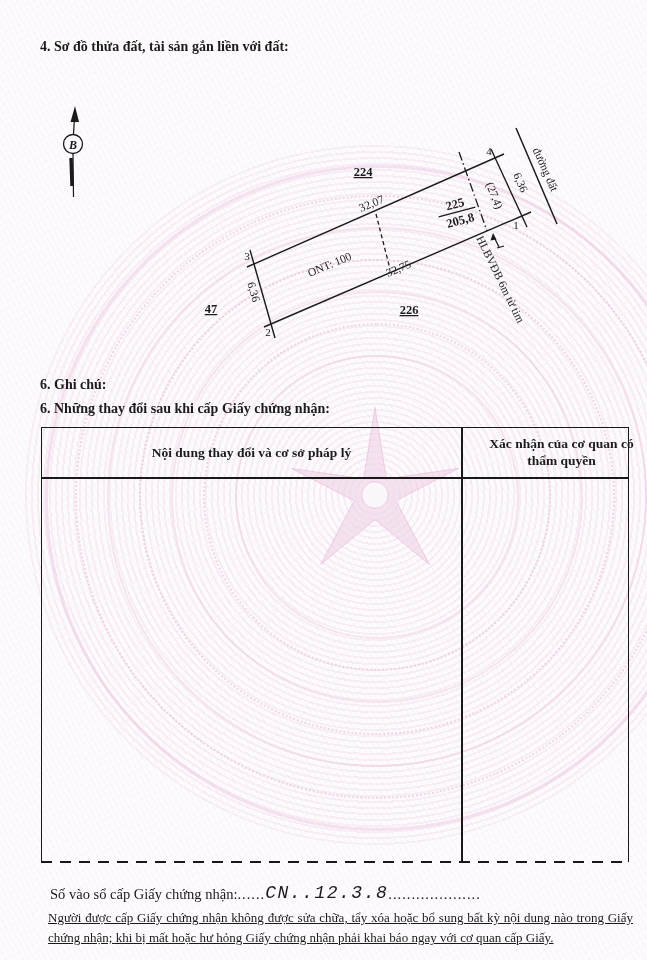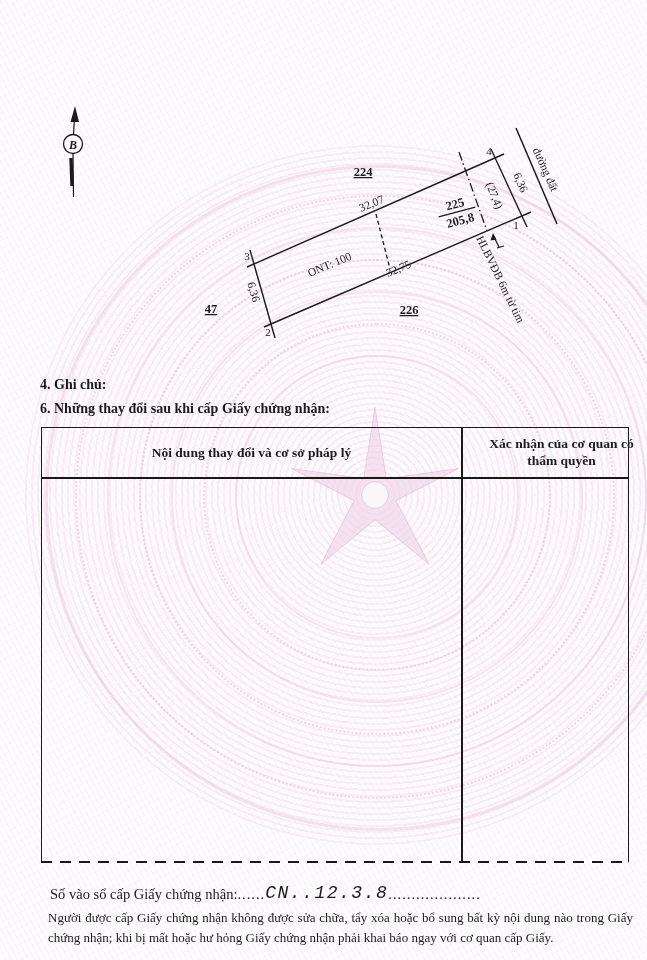--- a/index.html
+++ b/index.html
@@ -68,6 +68,7 @@
     <circle cx="0" cy="0" r="14" fill="rgba(252,248,251,0.9)" stroke="rgba(224,168,208,0.5)"></circle>
   </svg>
 
+  <div class="heading h4">4. Sơ đồ thửa đất, tài sản gắn liền với đất:</div>
 
   <svg class="diagram-svg" width="647" height="380" viewBox="0 0 647 380">
 

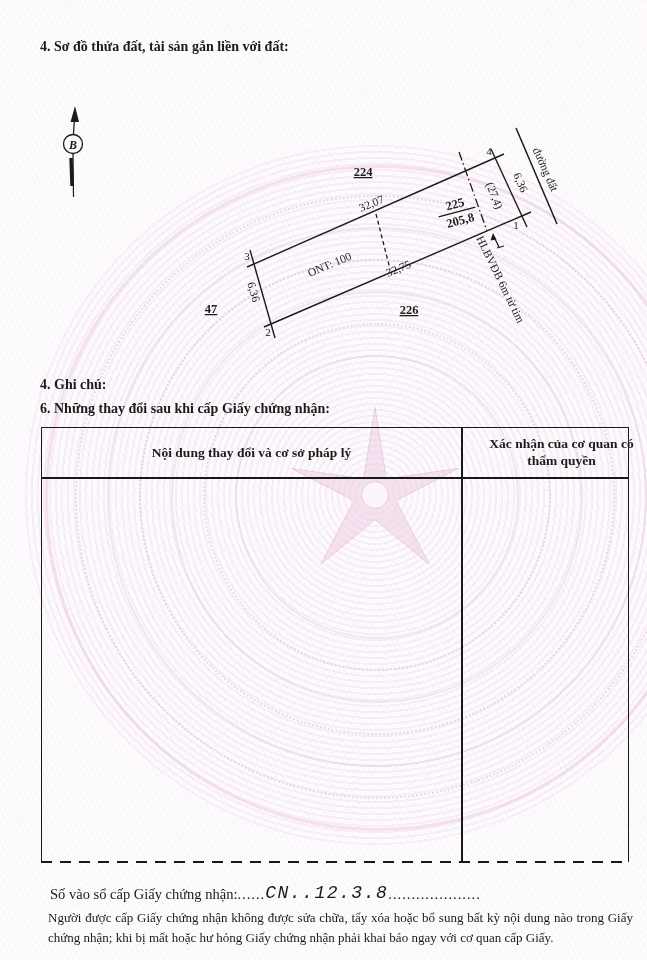--- a/index.html
+++ b/index.html
@@ -127,7 +127,7 @@
     <text class="v" x="516" y="229" text-anchor="middle">1</text>
   </svg>
 
-  <div class="heading h5">4. Ghi chú:</div>
+  <div class="heading h5">6. Ghi chú:</div>
   <div class="heading h6">6. Những thay đổi sau khi cấp Giấy chứng nhận:</div>
 
   <div class="chg-table">

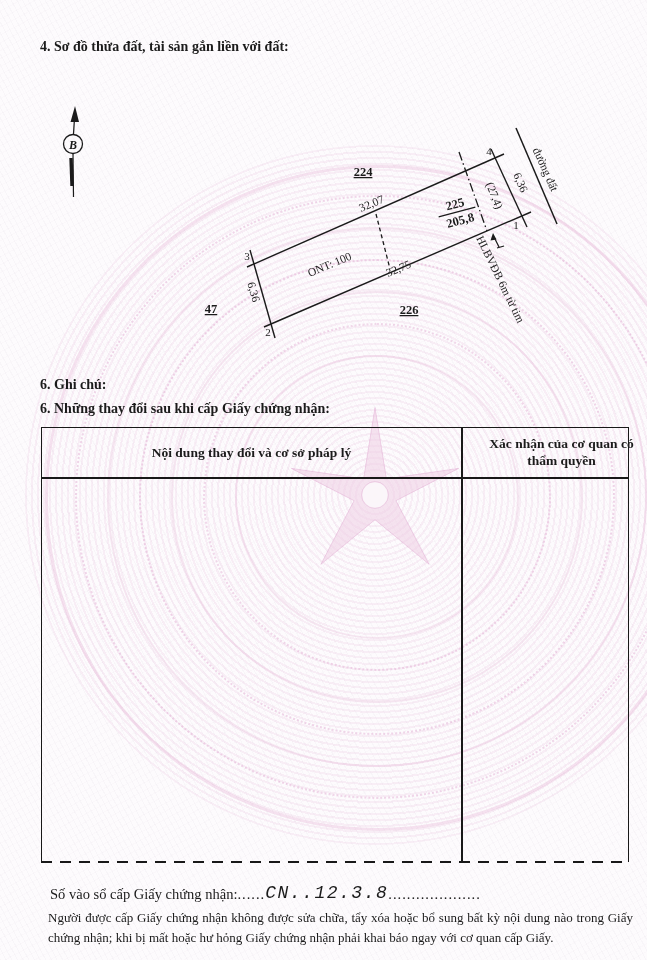--- a/index.html
+++ b/index.html
@@ -45,7 +45,7 @@
   .registry{position:absolute;left:50px;top:884px;width:570px;font-size:14.5px;z-index:4;white-space:nowrap;}
   .registry .dots{letter-spacing:1px;}
   .registry .handwriting{font-size:18px;font-style:italic;font-family:Liberation Mono, monospace;letter-spacing:1.5px;position:relative;top:-1px;}
-  .footer-note{position:absolute;left:48px;top:908px;width:585px;font-size:13px;line-height:20px;text-align:justify;z-index:4;}
+  .footer-note{position:absolute;left:48px;top:908px;width:585px;font-size:13px;line-height:20px;text-align:justify;z-index:4;text-decoration:underline;}
 </style>
 </head>
 <body>

